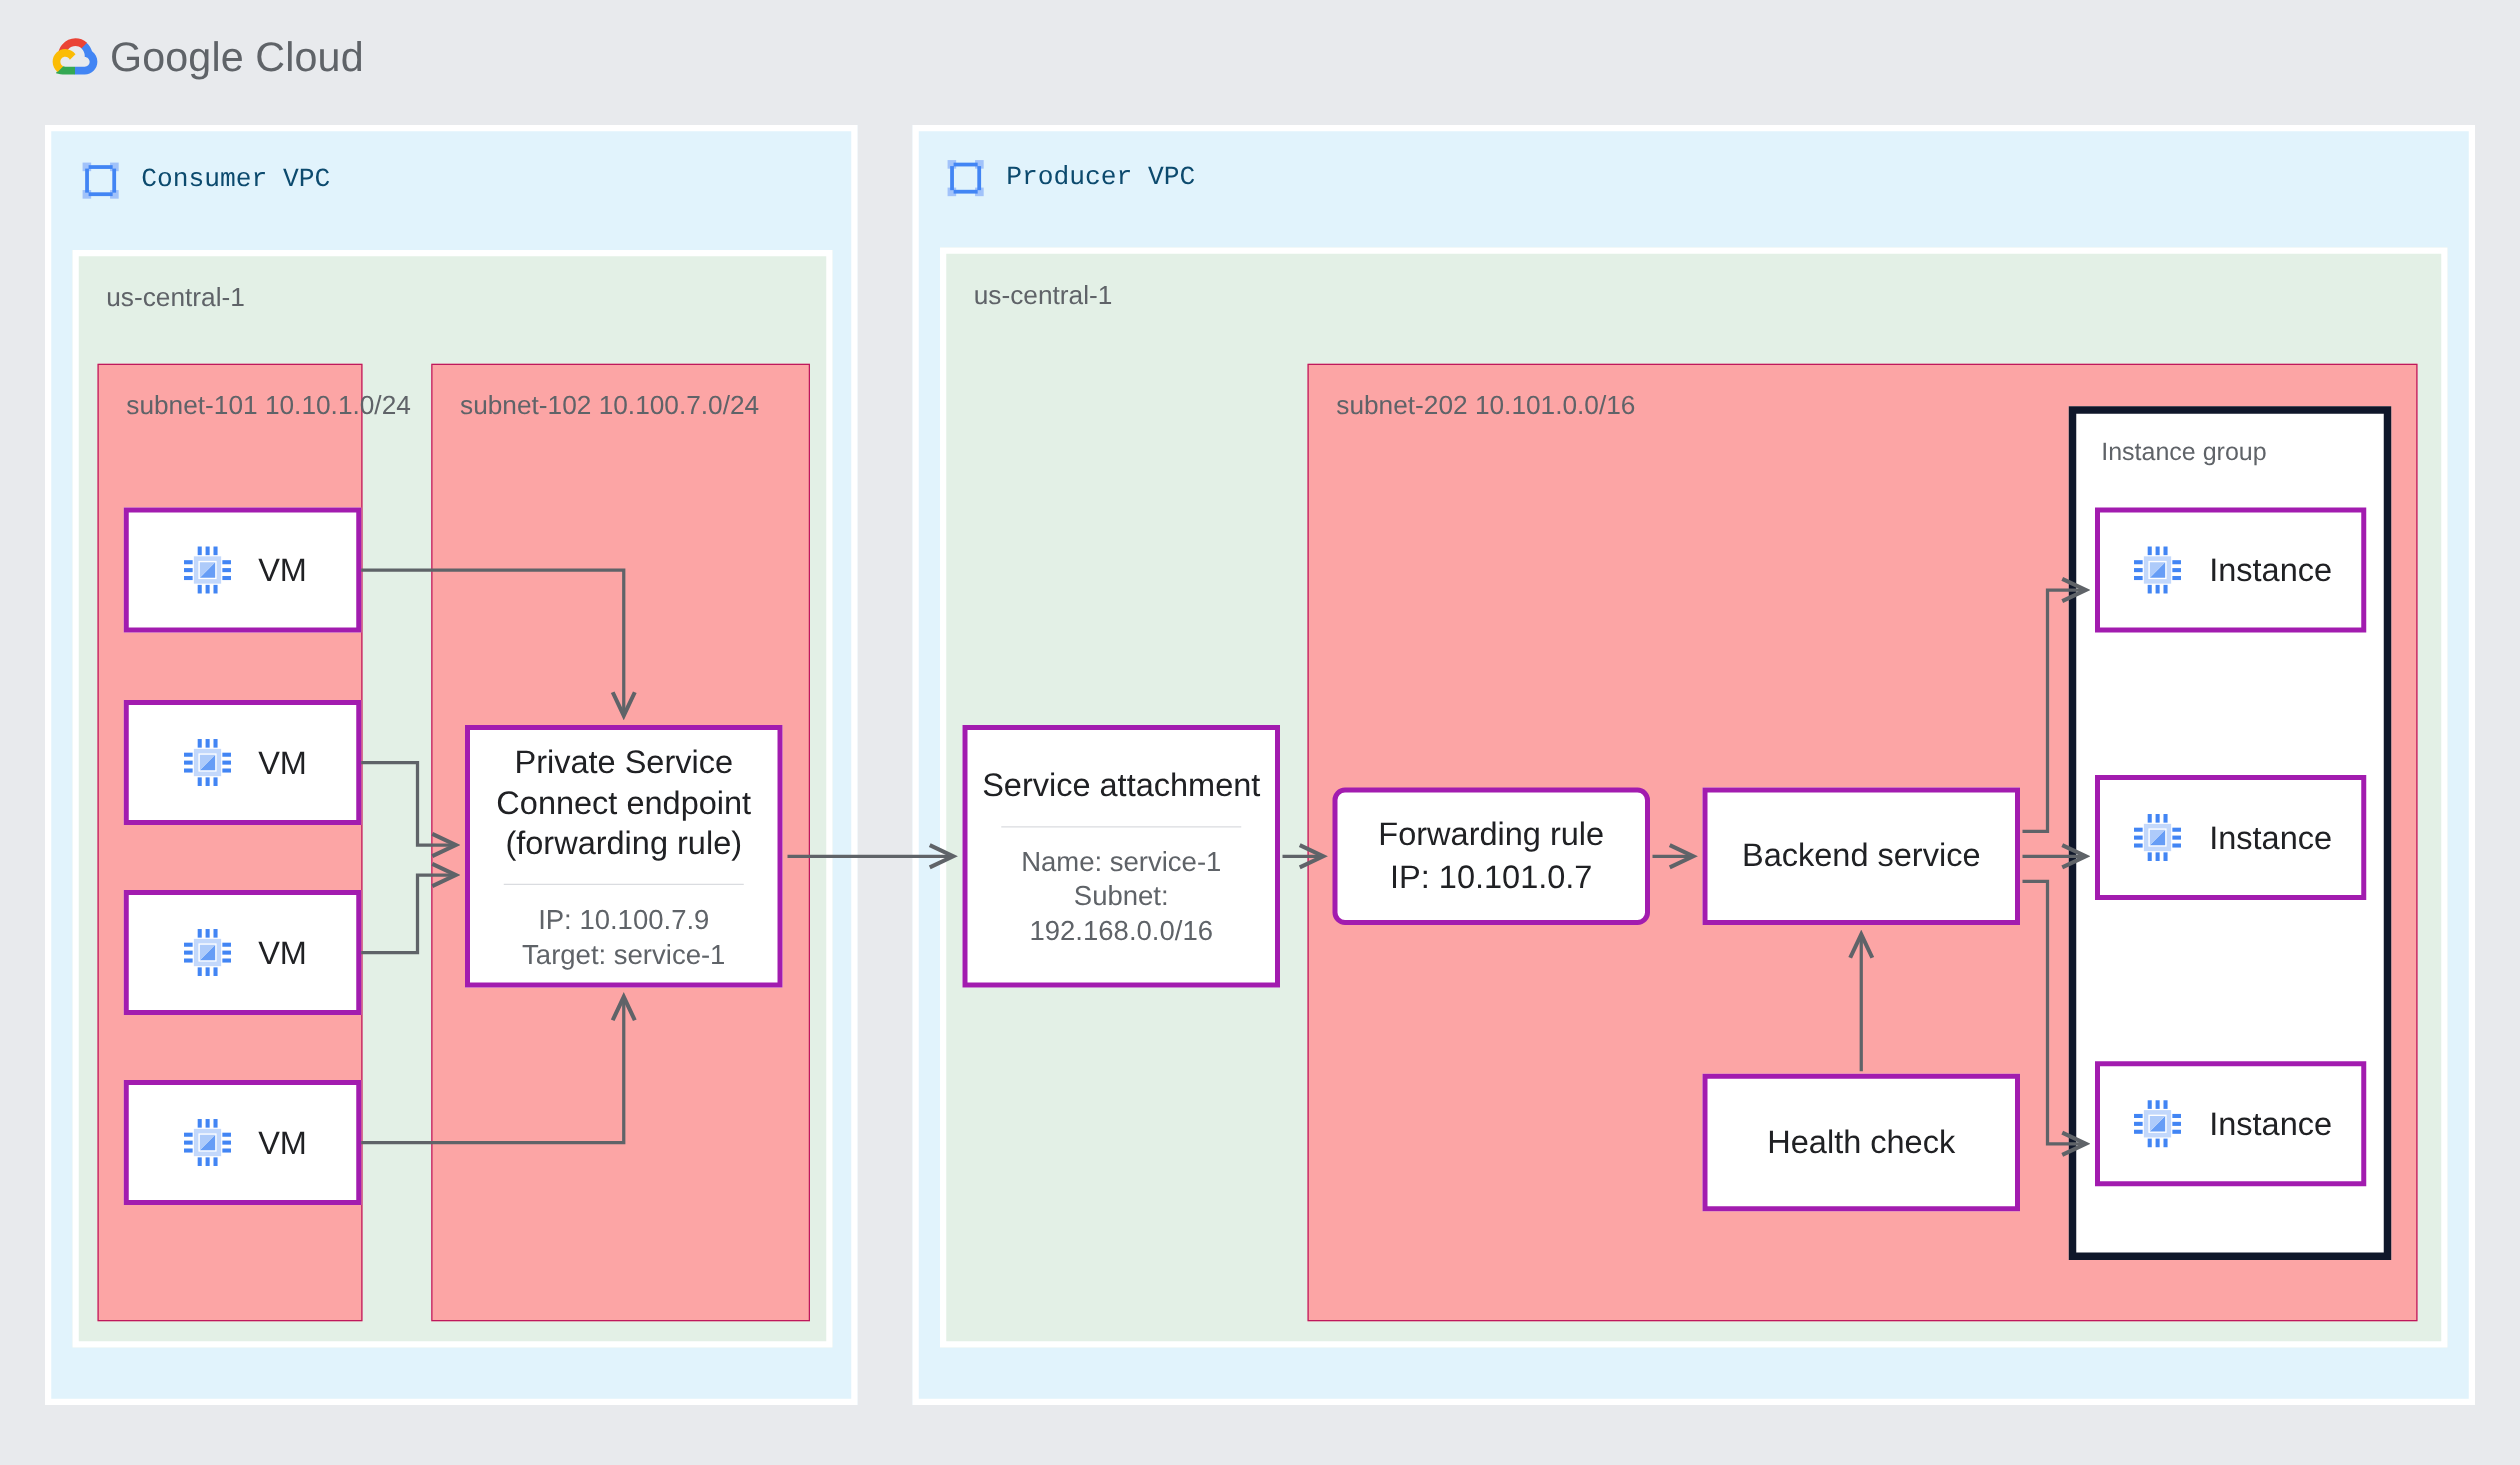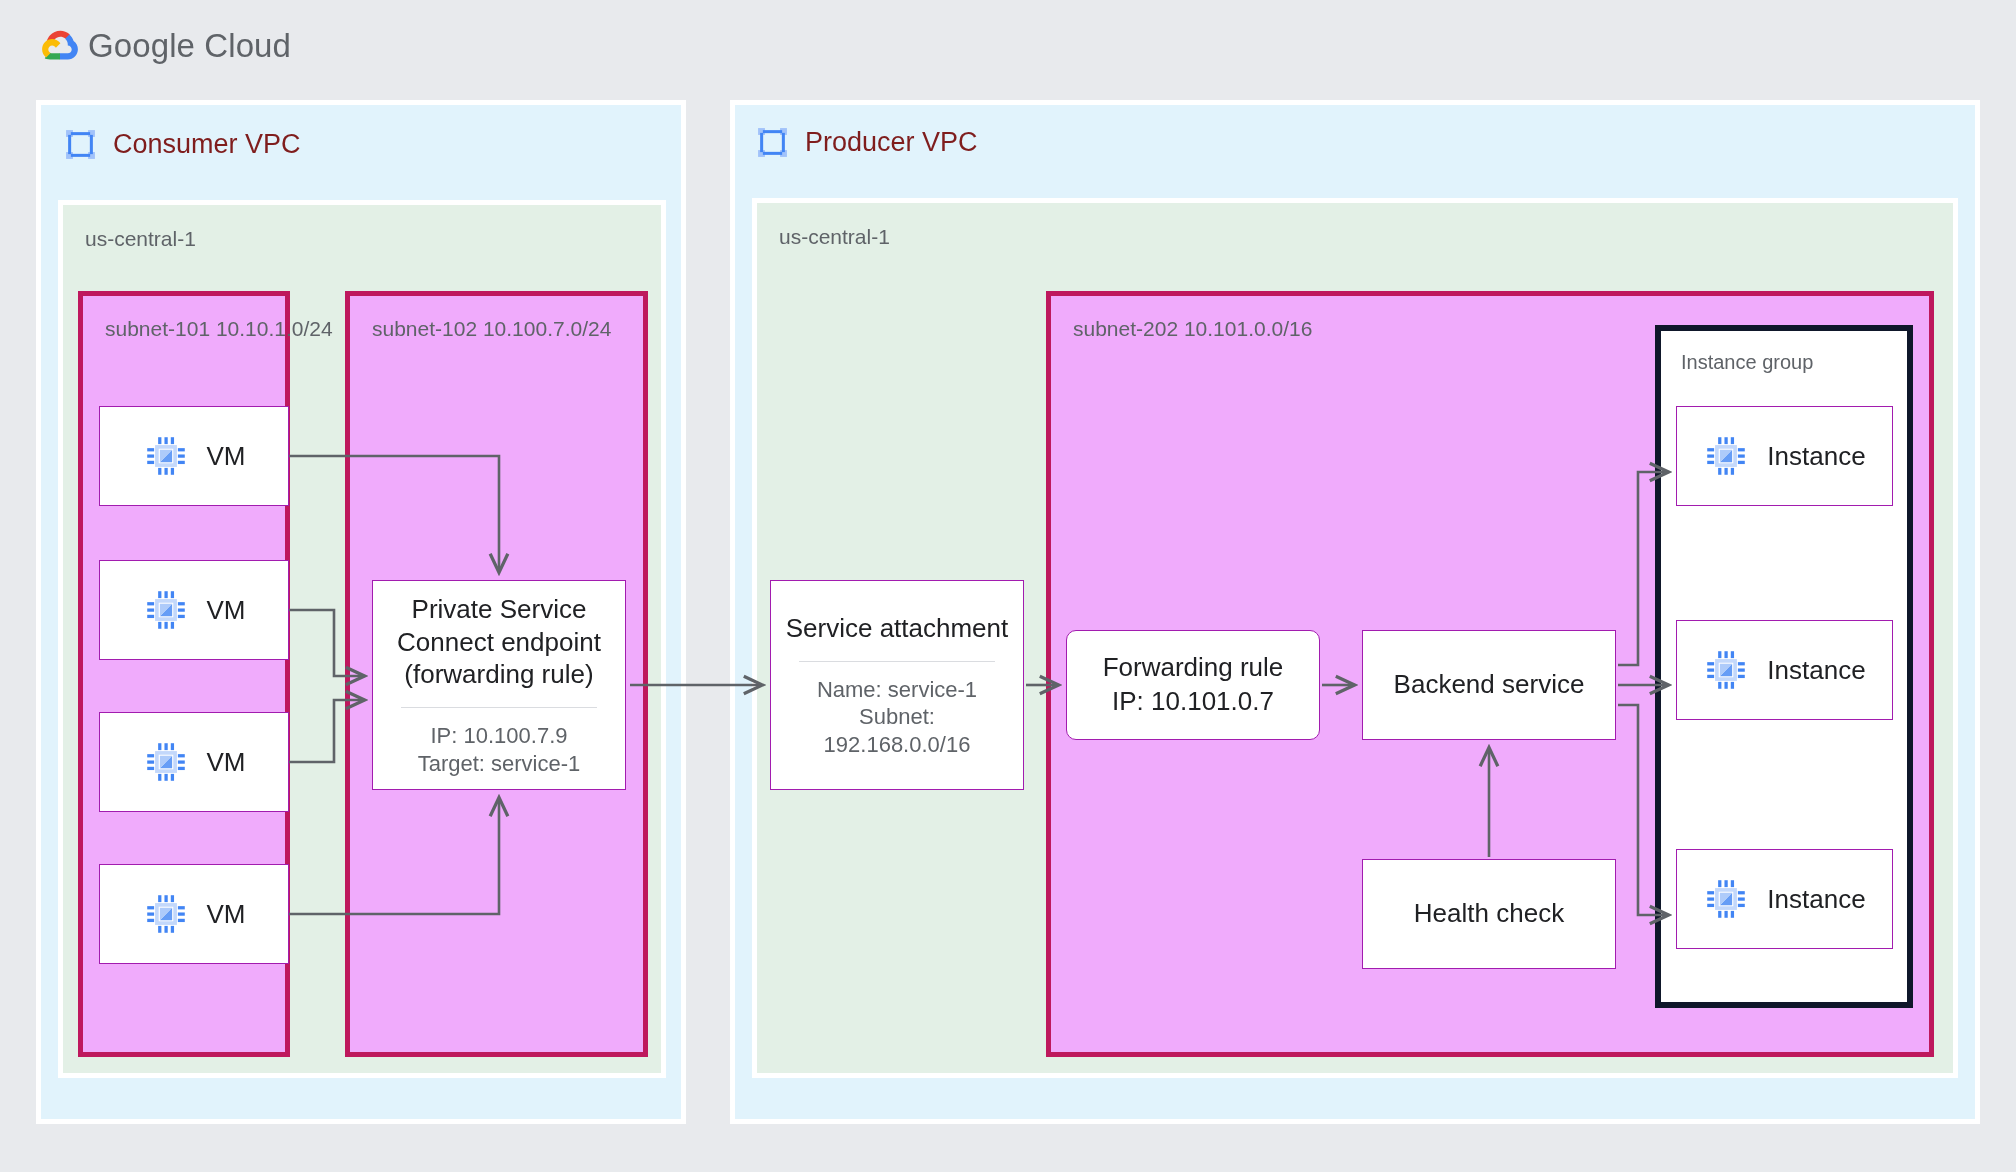--- a/index.html
+++ b/index.html
@@ -48,9 +48,10 @@
     gap: 16px;
   }
   .vpc-header .label {
-    font-size: 27px;
-    color: #7f1d1d;
-    white-space: nowrap;
+    font-size: 21px;
+    color: #0c4a6e;
+    white-space: nowrap;
+    font-family: Liberation Mono, monospace;
   }
   .region {
     position: absolute;

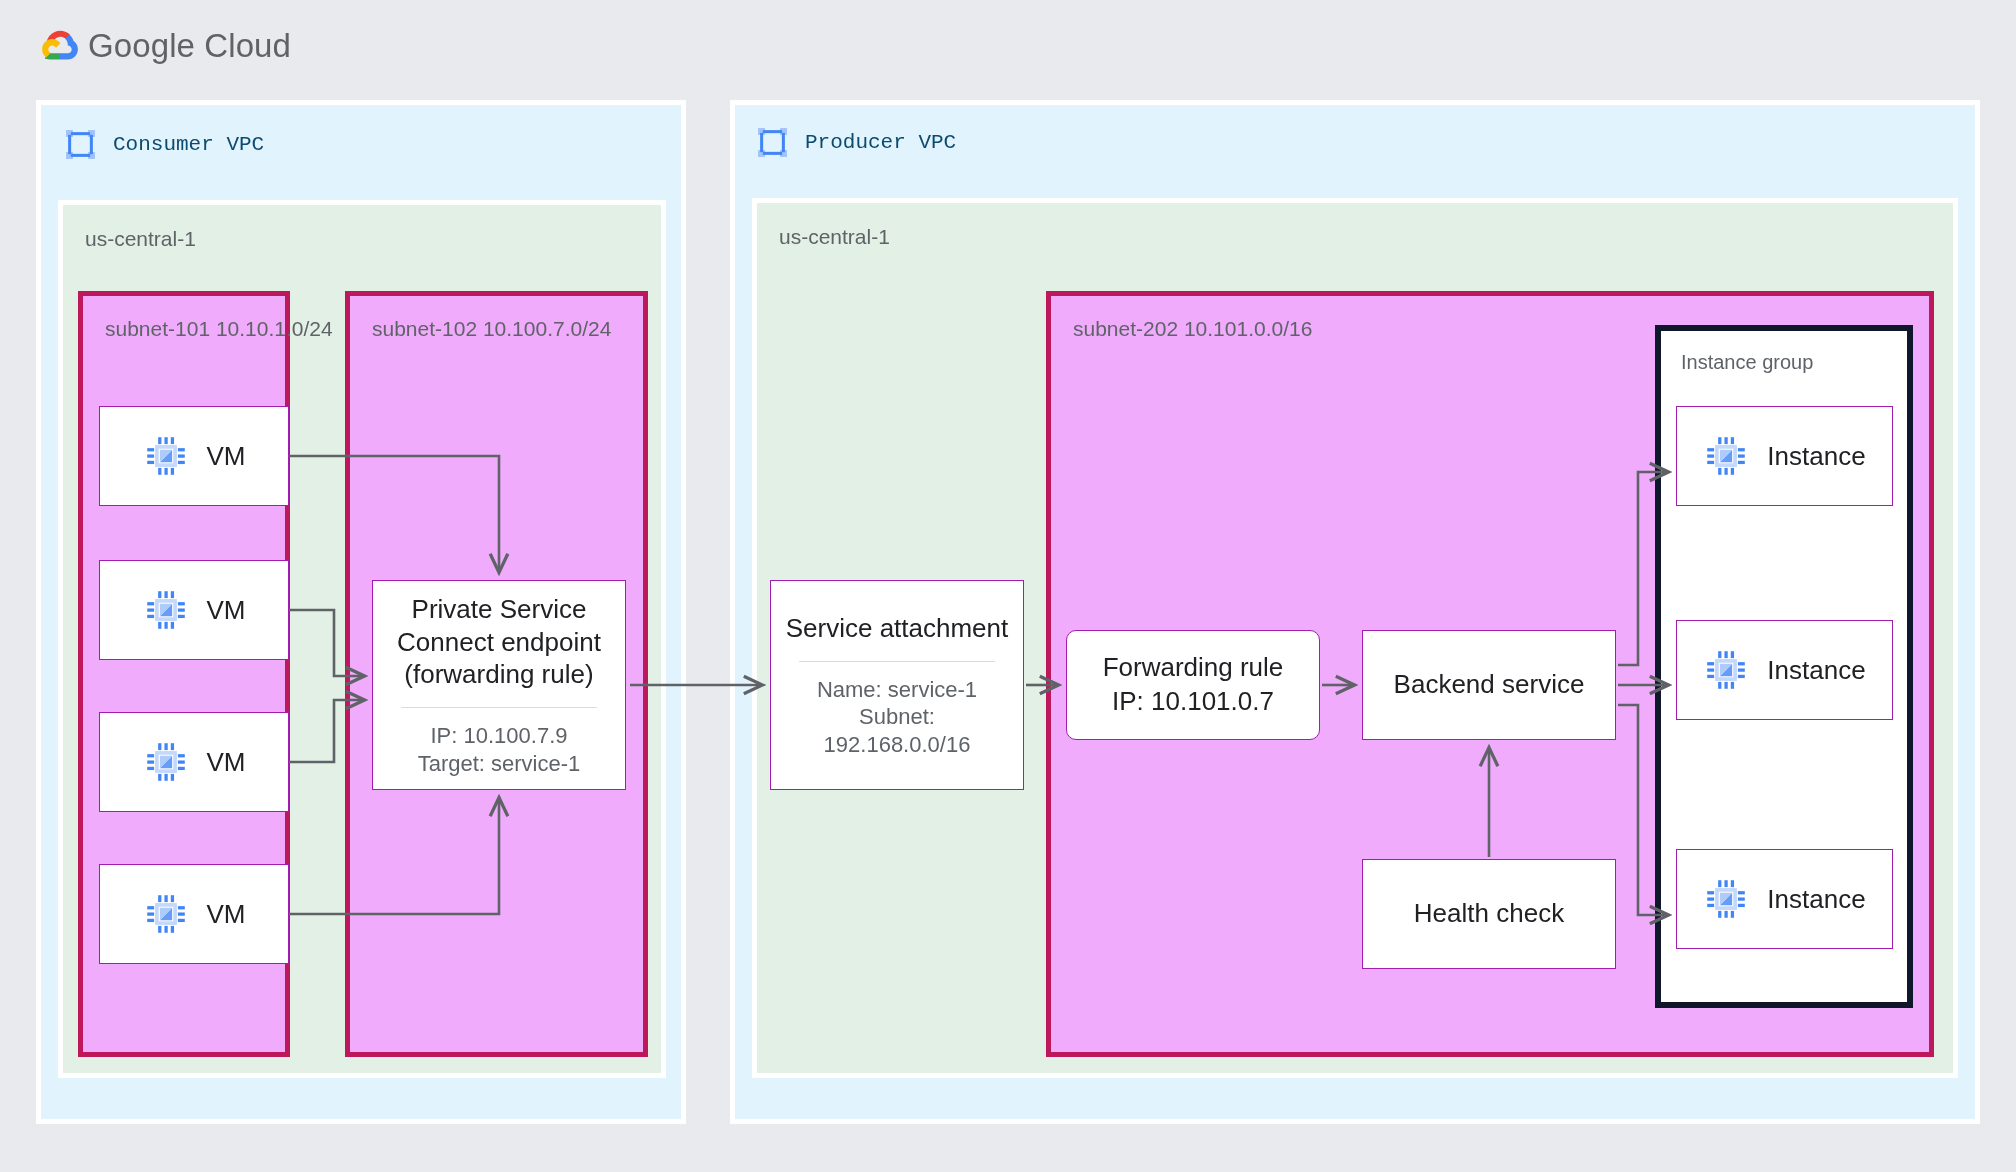--- a/index.html
+++ b/index.html
@@ -69,8 +69,8 @@
   }
   .subnet {
     position: absolute;
-    background: #f0abfc;
-    border: 5px solid #be185d;
+    background: #fca5a5;
+    border: 1px solid #be185d;
     box-sizing: border-box;
     text-decoration: underline;
   }

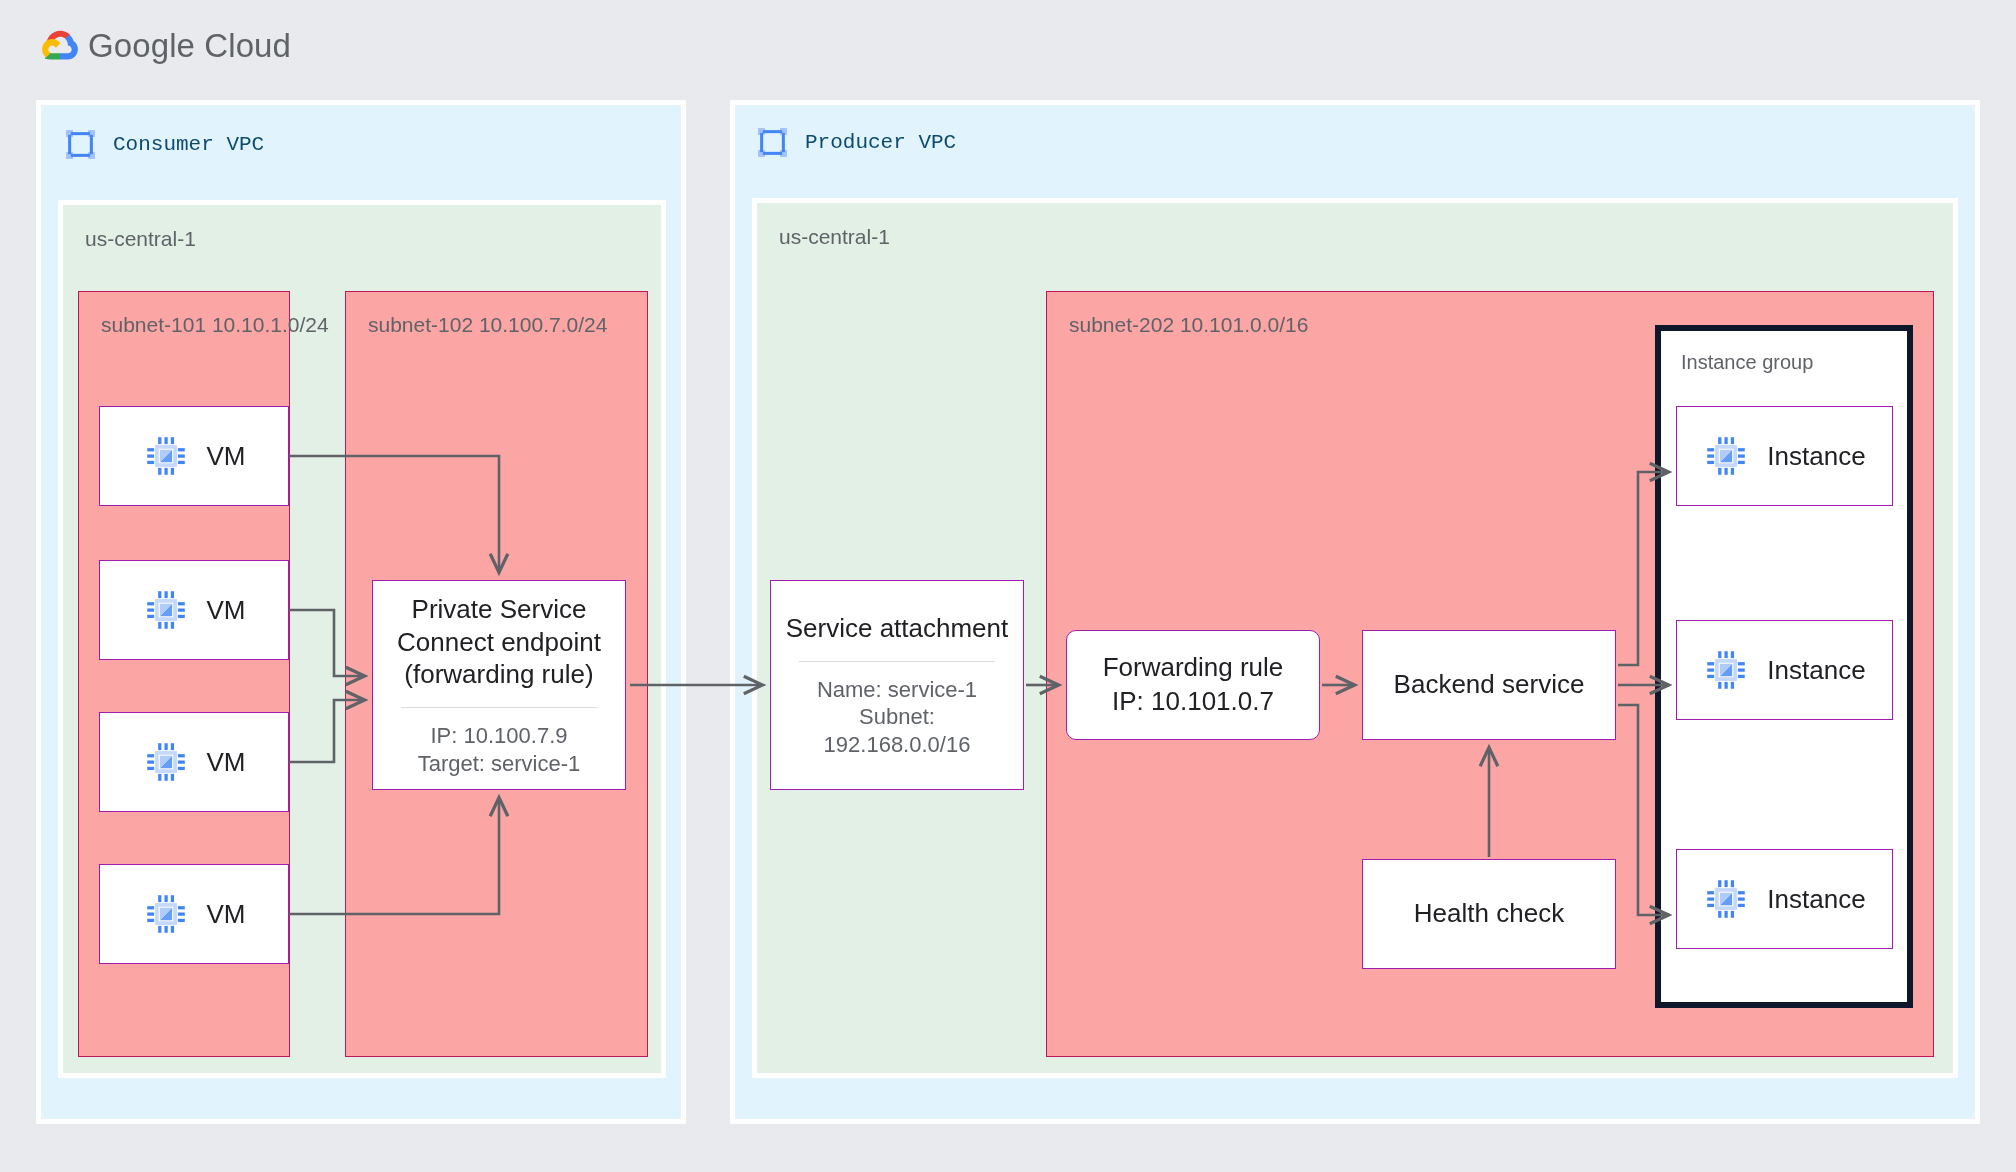--- a/index.html
+++ b/index.html
@@ -101,7 +101,7 @@
   .node {
     position: absolute;
     background: #ffffff;
-    border: 1px solid #a21caf;
+    border: 4px solid #a21caf;
     box-sizing: border-box;
     display: flex;
     align-items: center;

